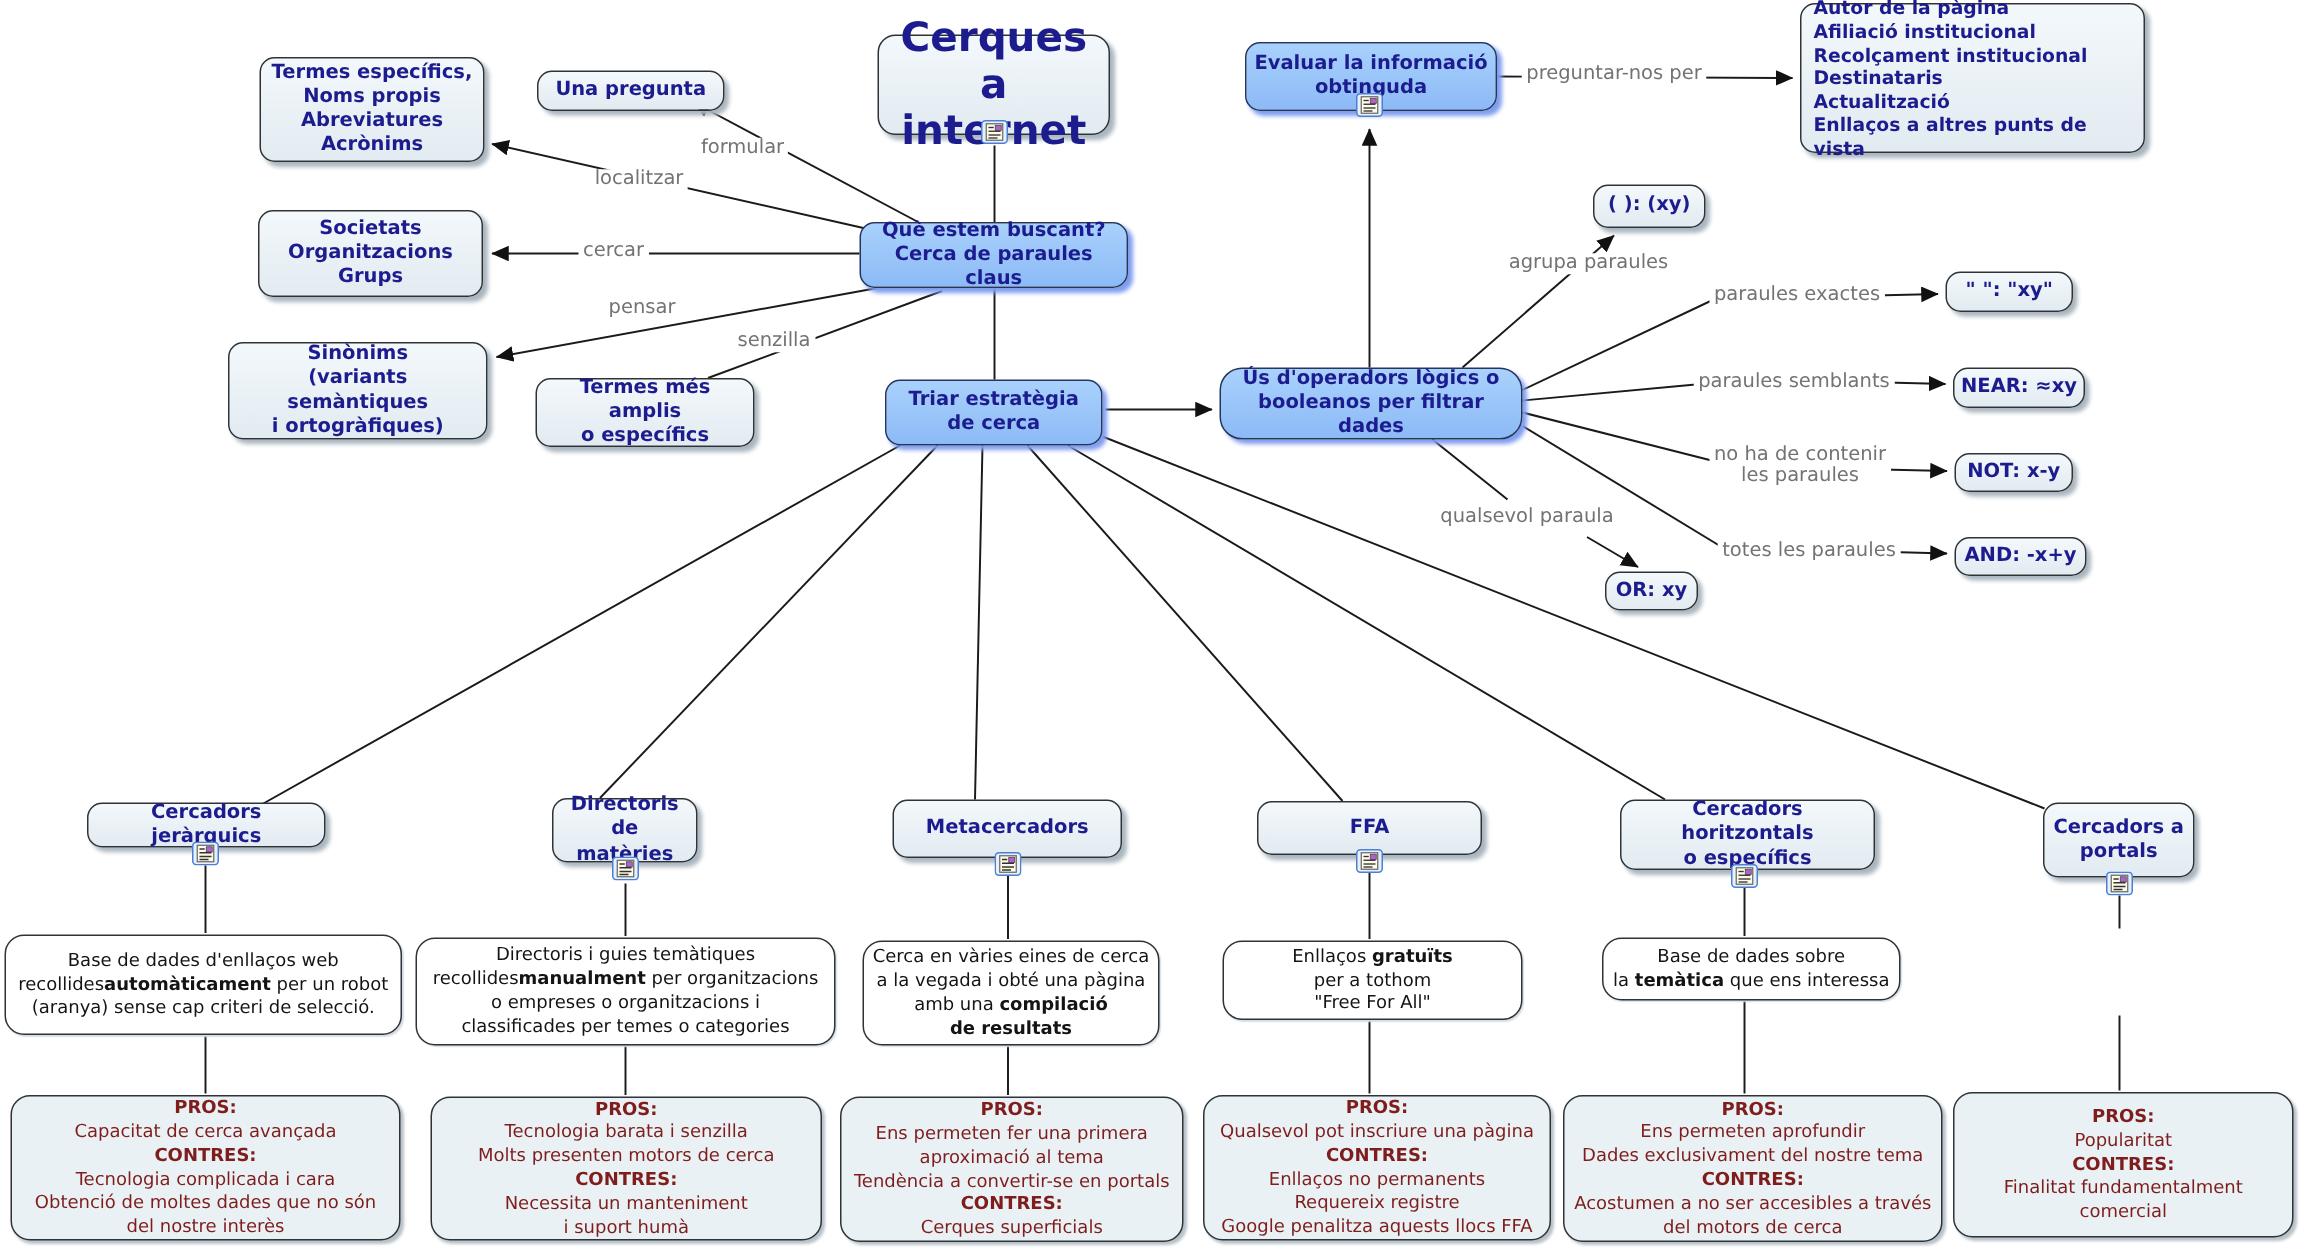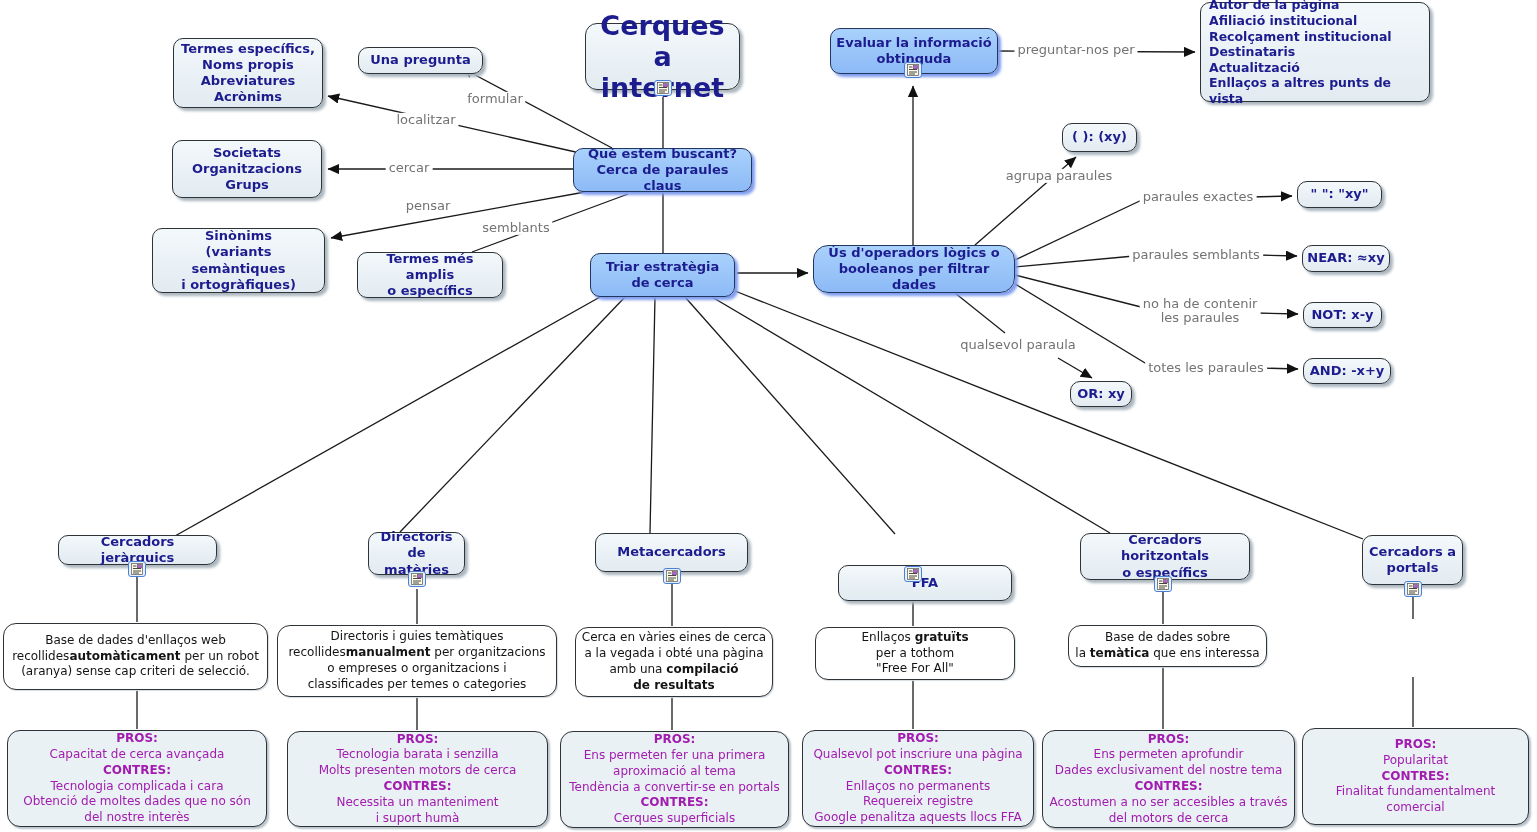--- a/index.html
+++ b/index.html
@@ -123,7 +123,7 @@
   <div class="lbl" style="left:426px;top:120px;">localitzar</div>
   <div class="lbl" style="left:409px;top:168px;">cercar</div>
   <div class="lbl" style="left:428px;top:206px;">pensar</div>
-  <div class="lbl" style="left:516px;top:228px;">semblants</div>
+  <div class="lbl" style="left:516px;top:228px;">senzilla</div>
   <div class="lbl" style="left:1076px;top:50px;">preguntar-nos per</div>
   <div class="lbl" style="left:1059px;top:176px;">agrupa paraules</div>
   <div class="lbl" style="left:1198px;top:197px;">paraules exactes</div>

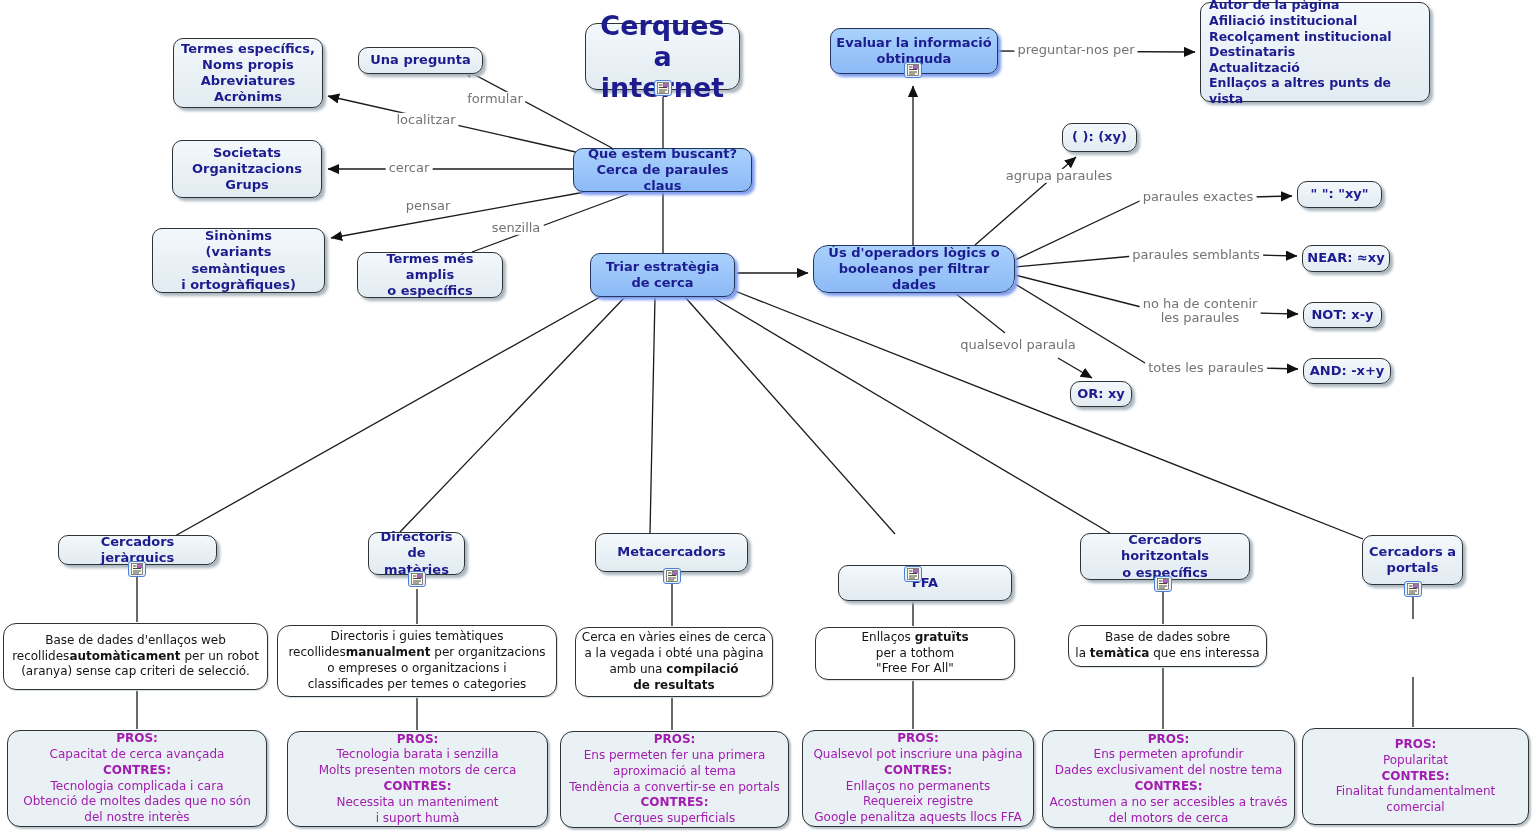--- a/index.html
+++ b/index.html
@@ -169,7 +169,7 @@
 </span><span class="segb">CONTRES:</span><span>
 Cerques superficials</span></span></div>
 
-  <div class="node light" style="left:838px;top:534px;width:174px;height:36px;margin-top:31px;">FFA</div>
+  <div class="node light" style="left:838px;top:534px;width:150px;height:36px;">FFA</div>
   <div class="node whitebox" style="left:815px;top:627px;width:200px;height:53px;"><span><span>Enllaços </span><span class="segb">gratuïts</span><span>
 per a tothom
 "Free For All"</span></span></div>

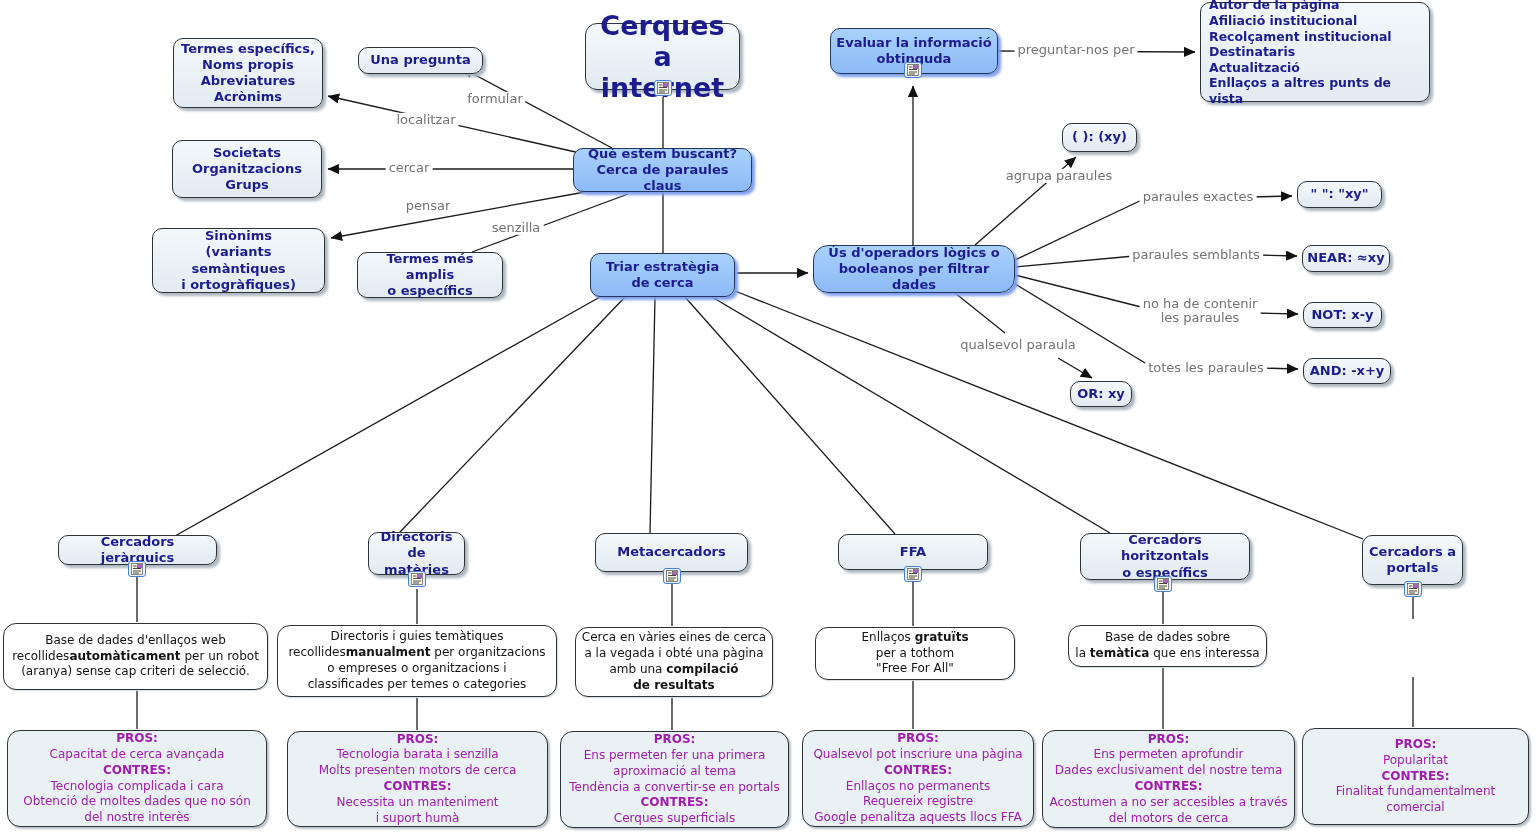--- a/index.html
+++ b/index.html
@@ -16,7 +16,7 @@
         border-color:#24365e;box-shadow:3px 3px 3px #7f9df0;}
   .whitebox{background:#fff;border-radius:13px;font-weight:normal;color:#141414;
             font-size:12px;line-height:1.32;box-shadow:1px 1px 1px #d7dde2;}
-  .prosbox{background:#e9f1f4;border-radius:13px;font-weight:normal;color:#a21caf;
+  .prosbox{background:#e9f1f4;border-radius:13px;font-weight:normal;color:#7f1d1d;
            font-size:12px;line-height:1.32;box-shadow:2px 2px 2px #b8c2c9;}
   .title{font-size:27px;line-height:1.15;border-radius:12px;}
   .alignleft{text-align:left;justify-content:flex-start;font-size:12.5px;padding:4px 8px;}

